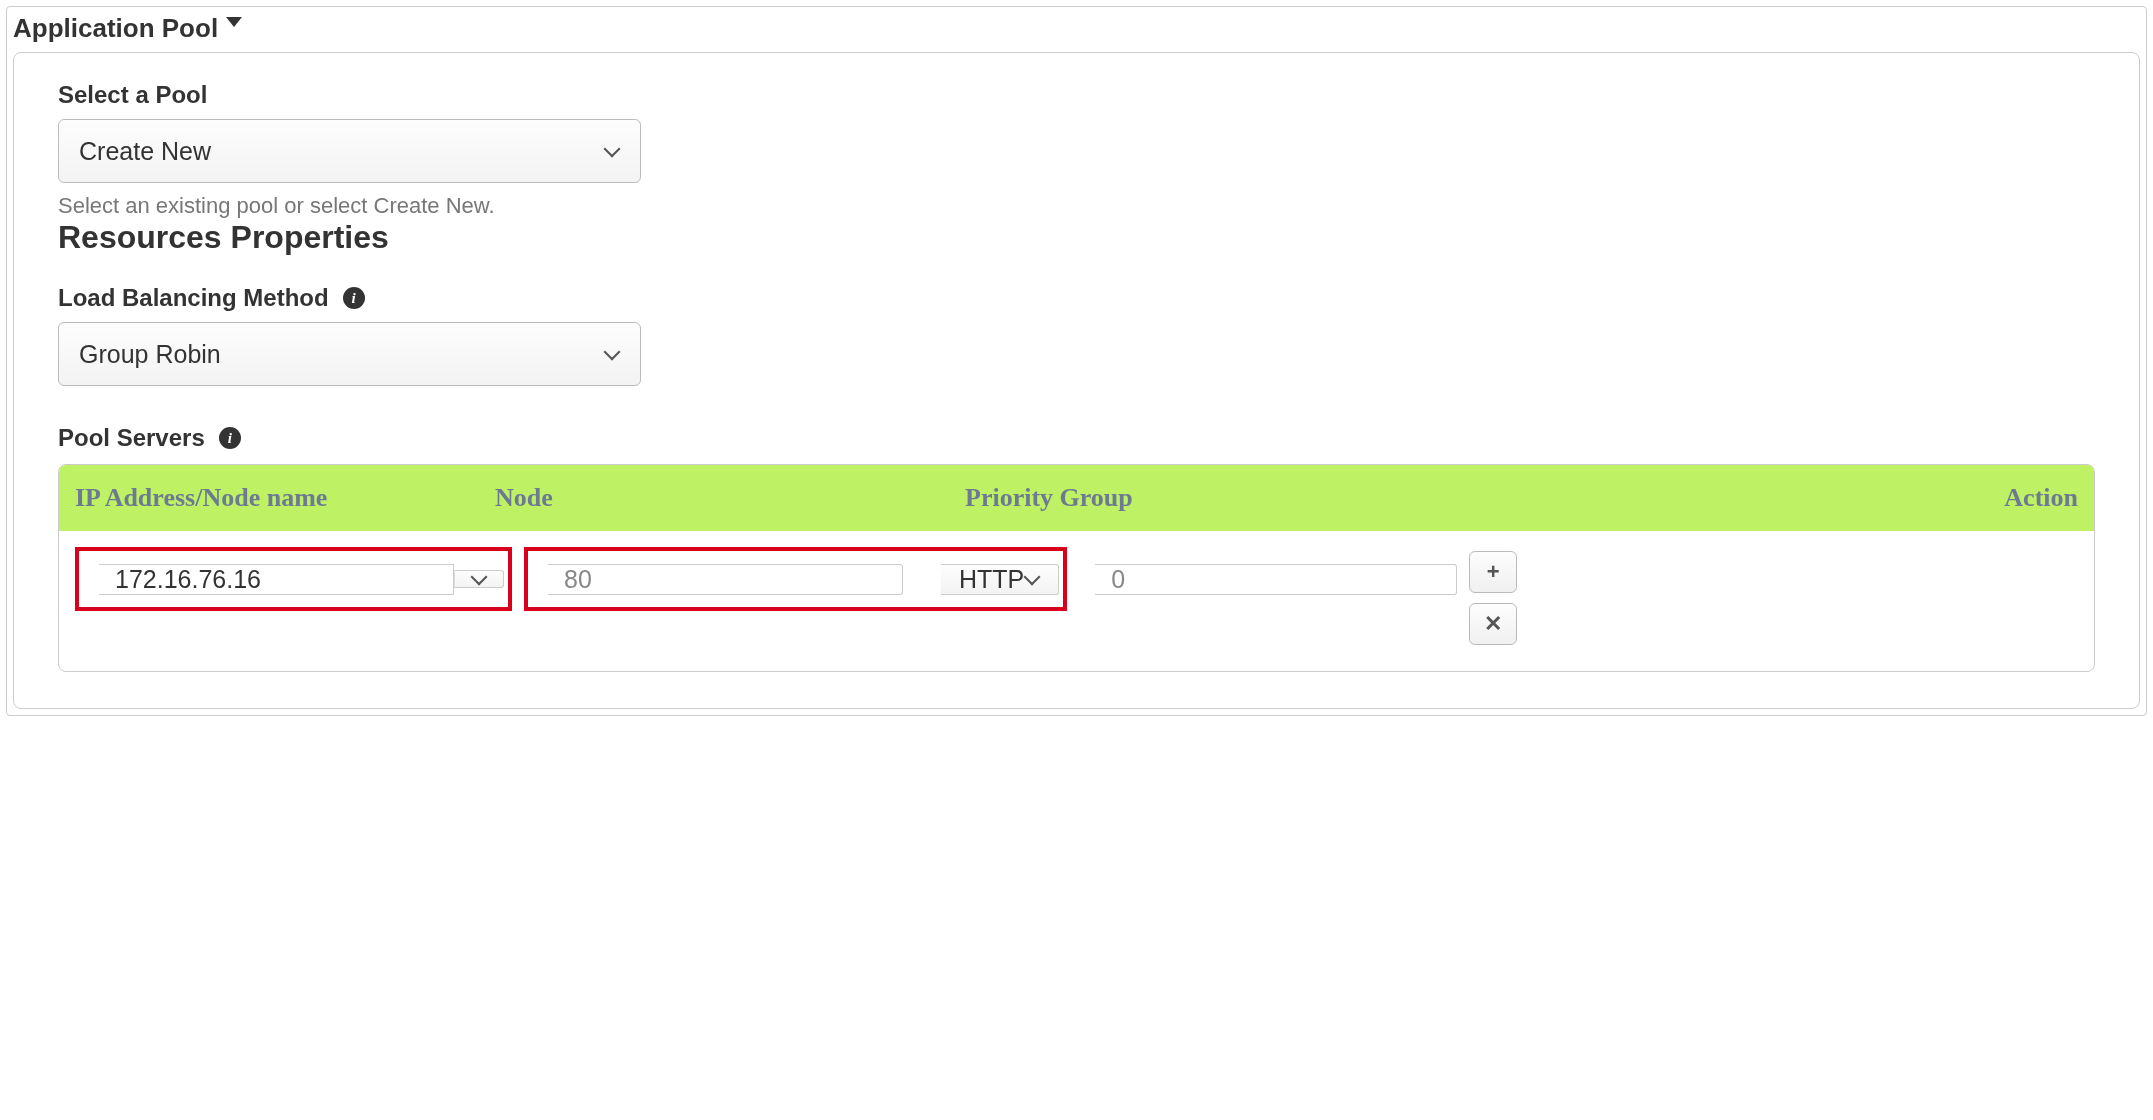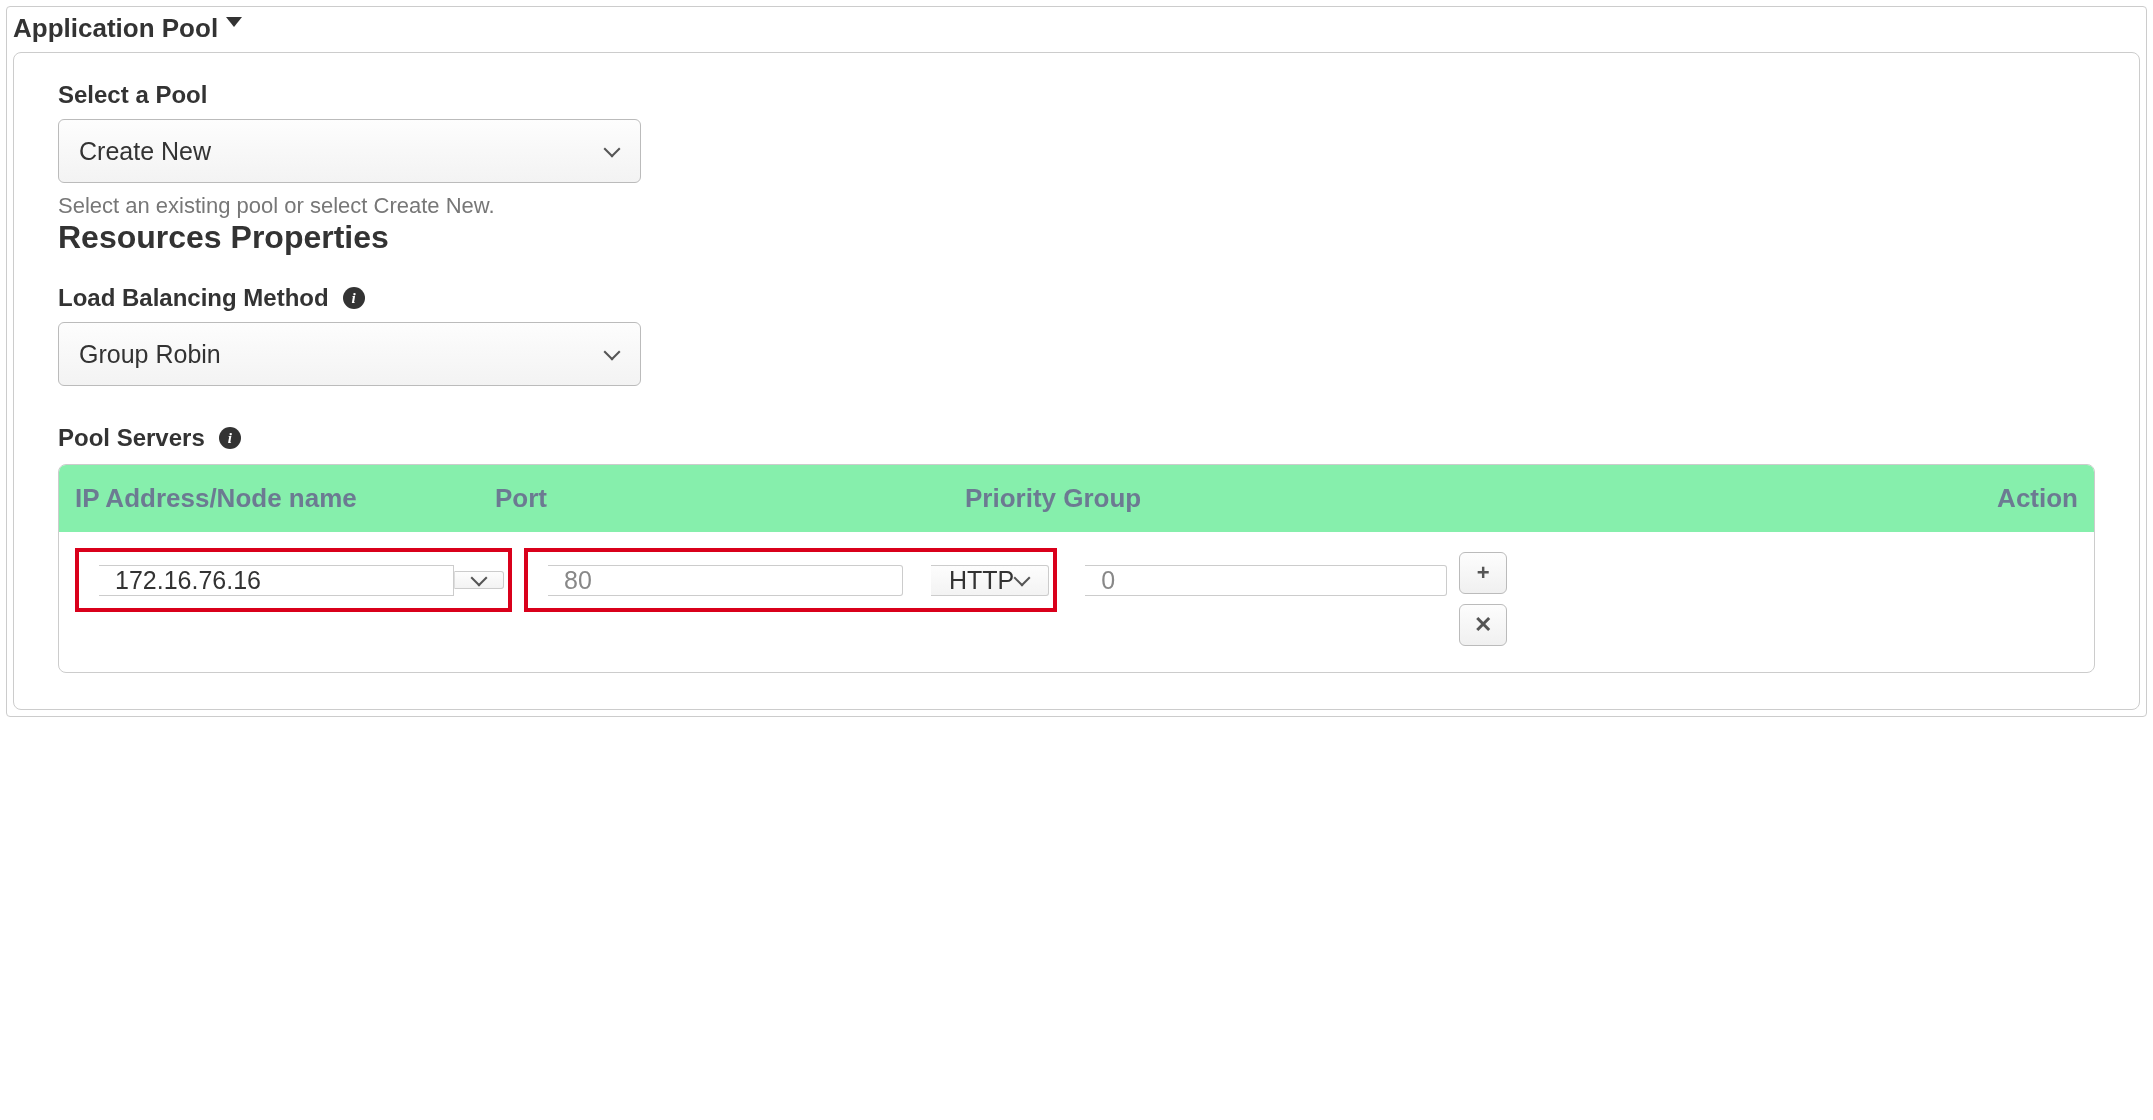--- a/index.html
+++ b/index.html
@@ -107,8 +107,9 @@
   }
   .table-header {
     display: flex;
-    background: #86efac;
+    background: #bef264;
     padding: 18px 10px;
+    font-family: Liberation Serif, serif;
   }
   .col { padding: 0 6px; }
   .col-ip { flex: 0 0 420px; }

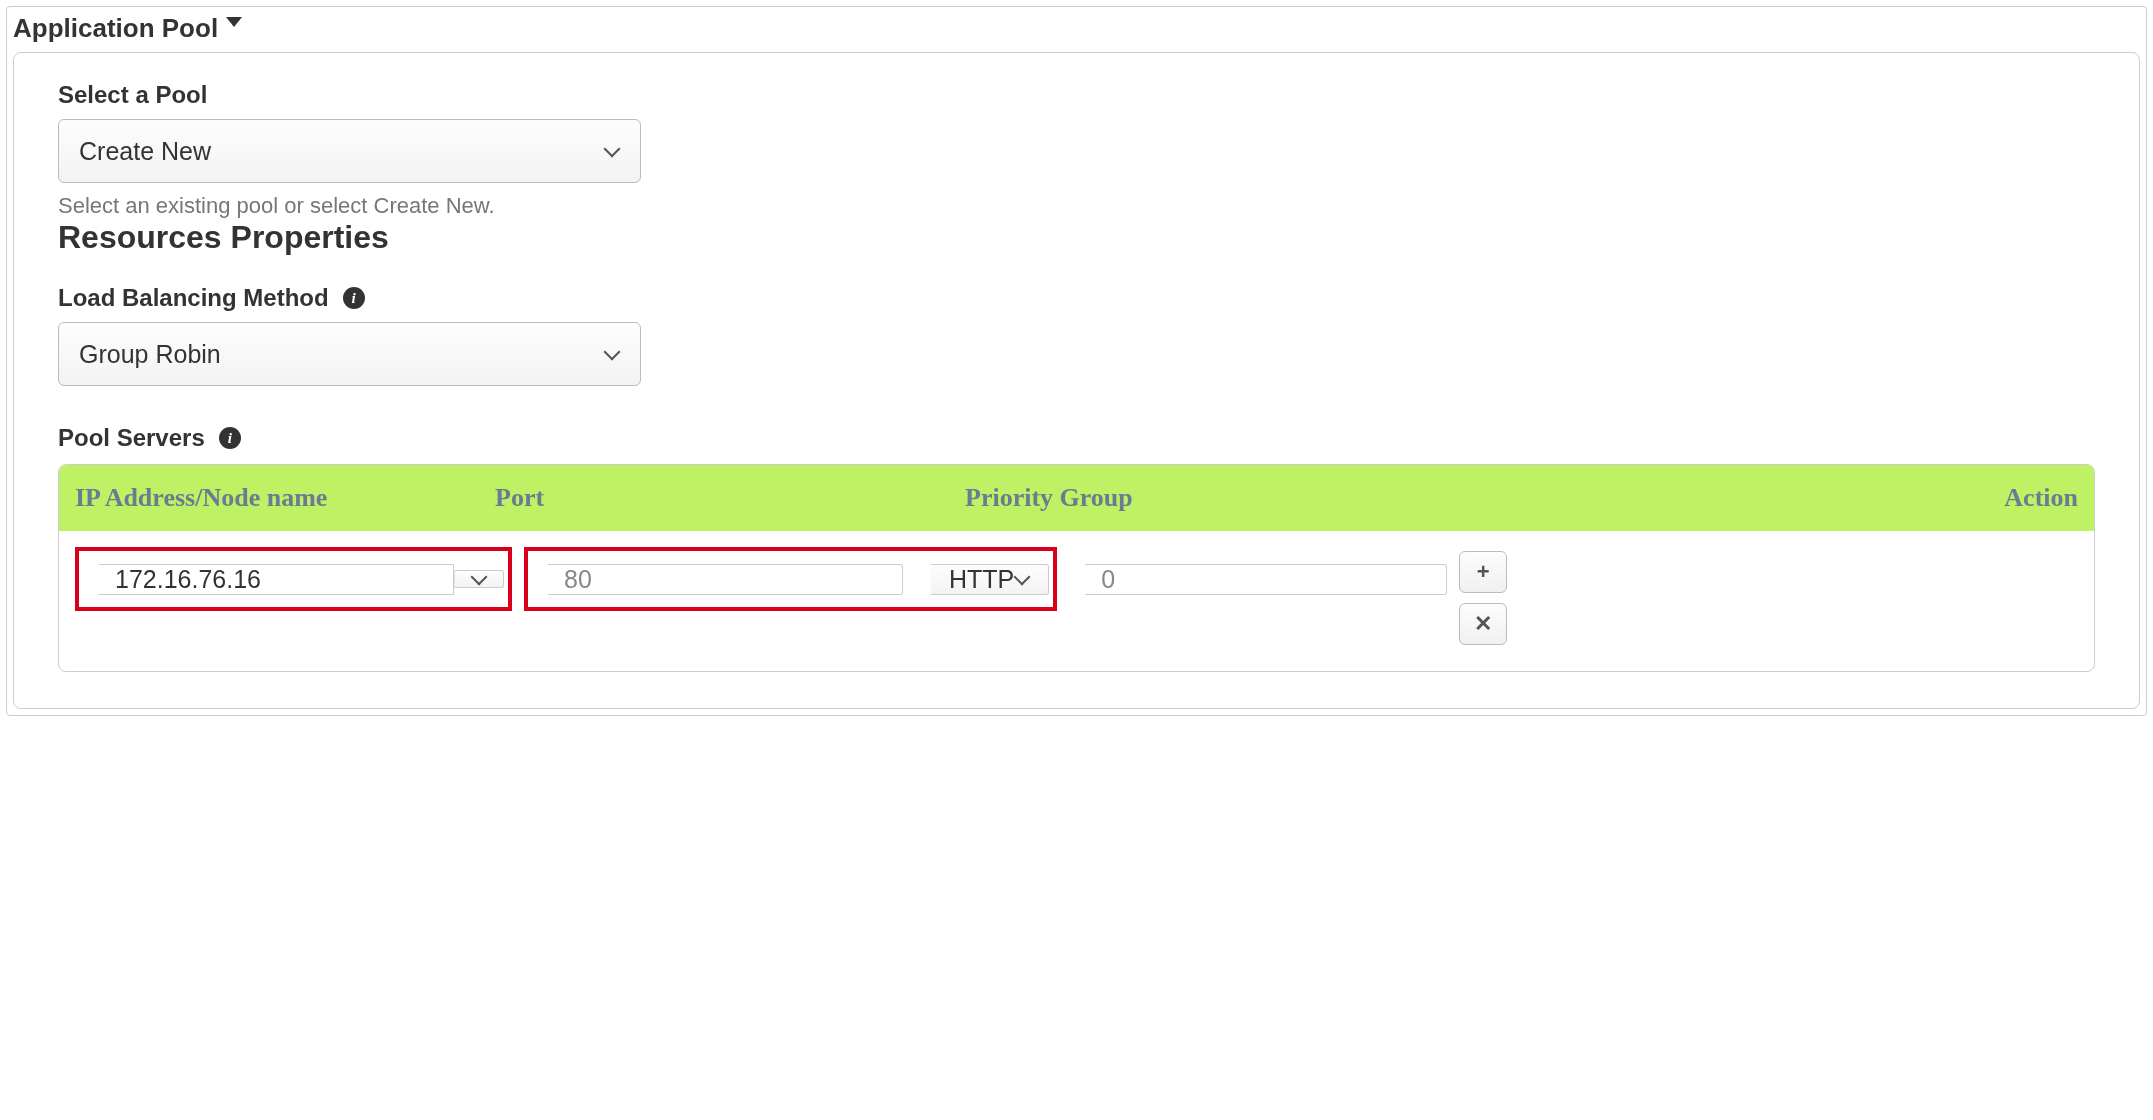--- a/index.html
+++ b/index.html
@@ -244,7 +244,7 @@
     <div class="table-panel">
       <div class="table-header">
         <div class="col col-ip th">IP Address/Node name</div>
-        <div class="col col-port th">Port</div>
+        <div class="col col-port th">Node</div>
         <div class="col col-pg th">Priority Group</div>
         <div class="col col-action th">Action</div>
       </div>

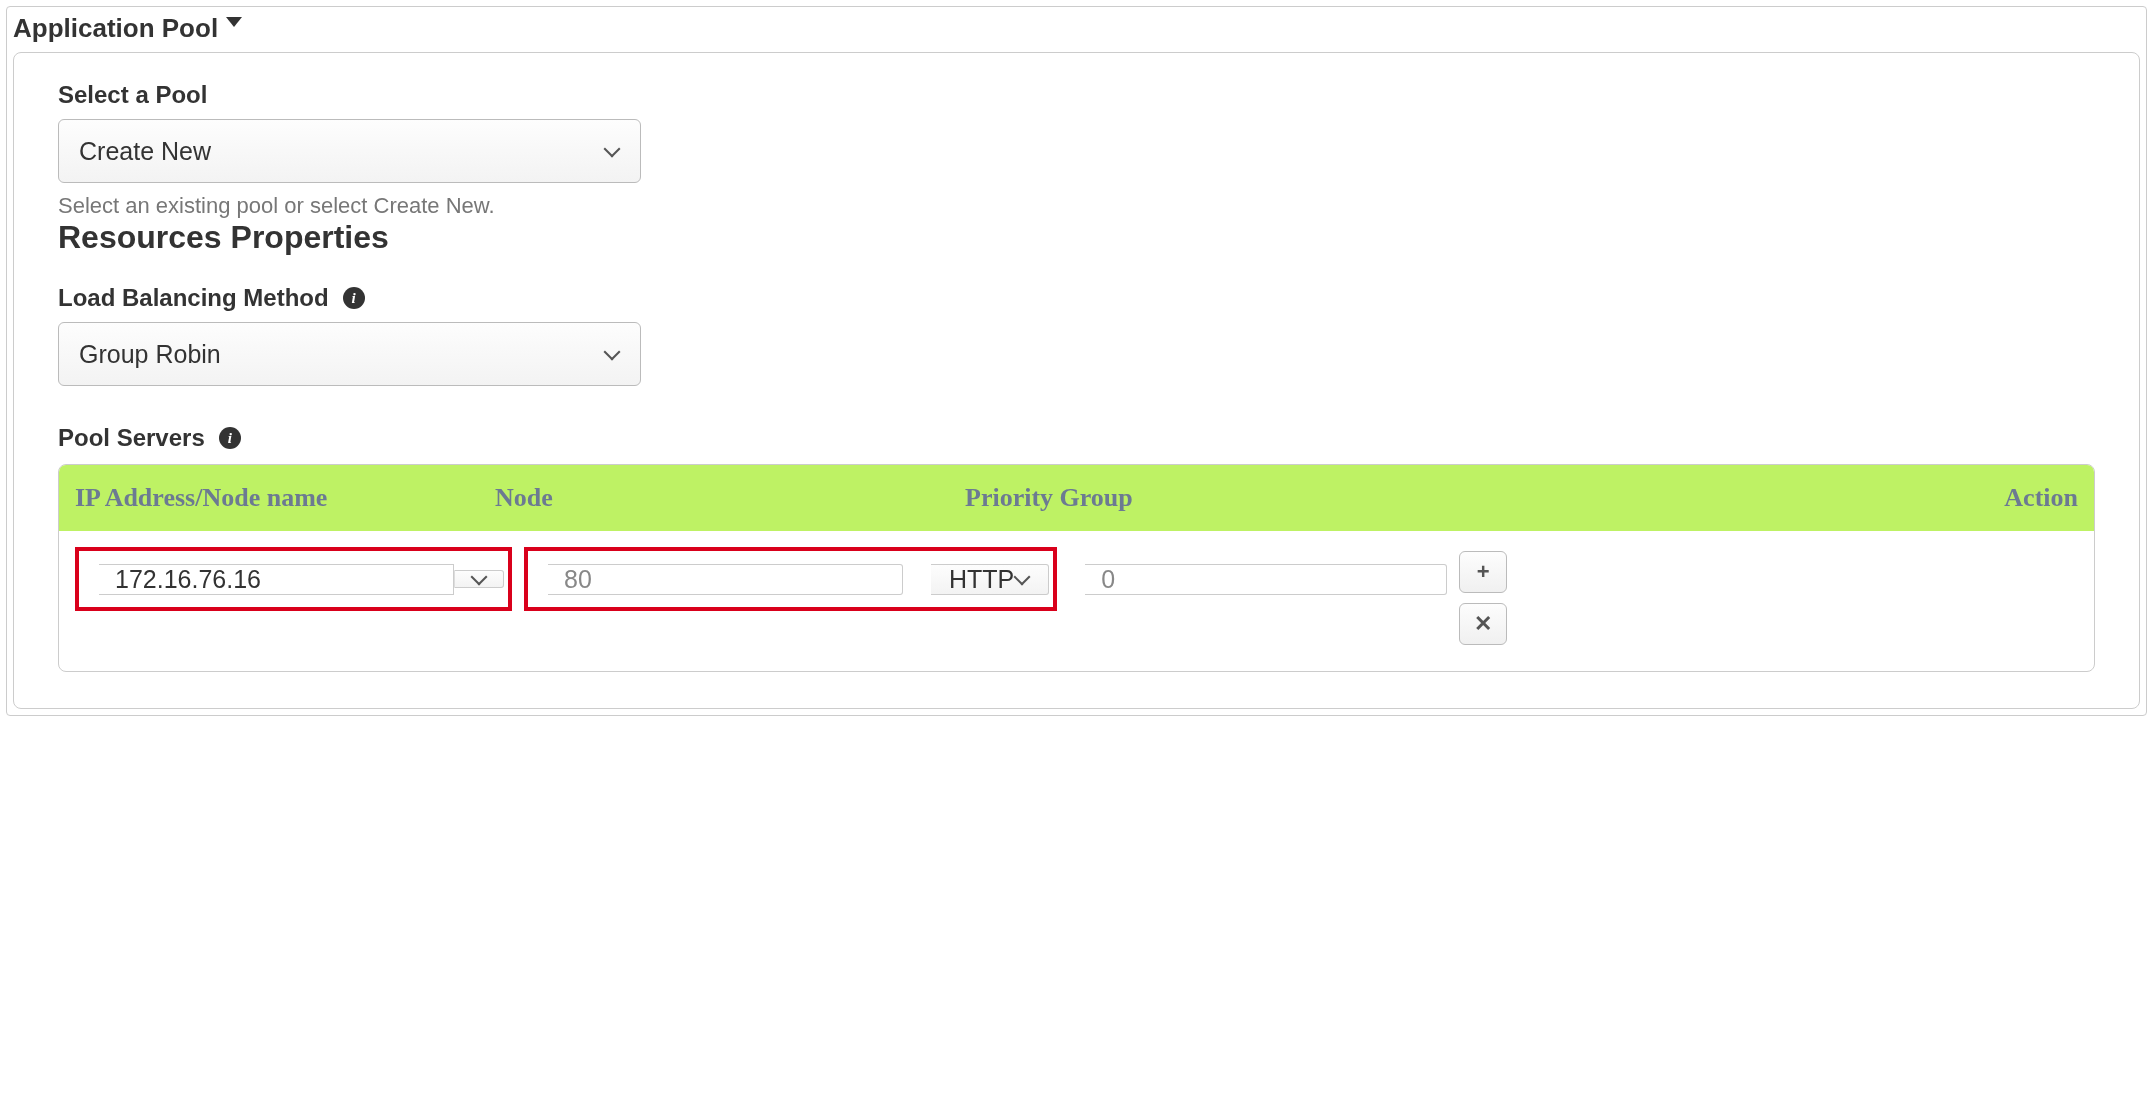--- a/index.html
+++ b/index.html
@@ -180,7 +180,7 @@
     border: 4px solid #d9001b;
     padding: 6px 4px;
     display: flex;
-    gap: 12px;
+    gap: 22px;
   }
   .port-num-wrap { flex: 0 0 170px; }
   .port-proto-wrap { flex: 1; }

